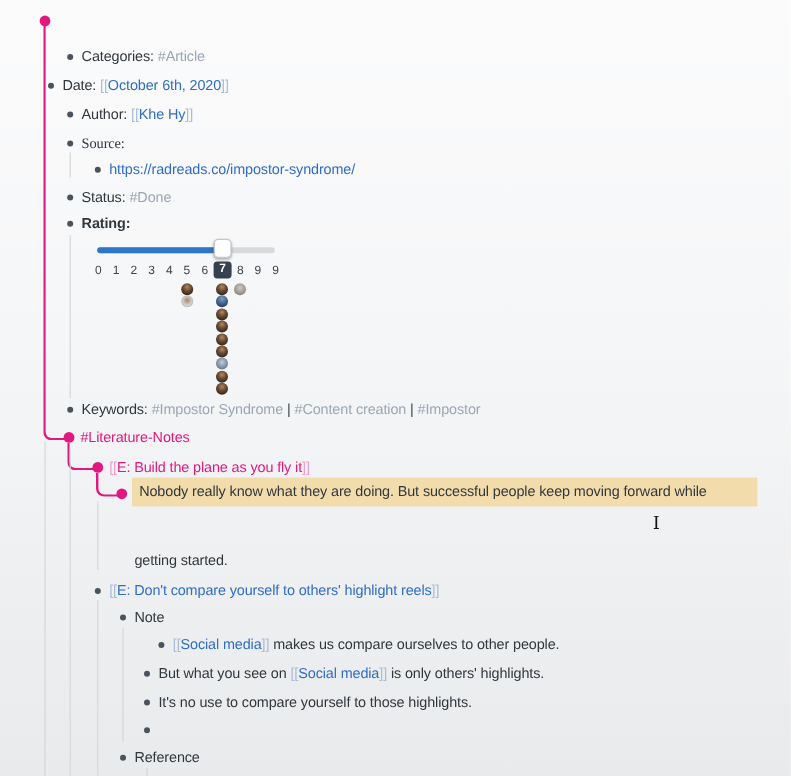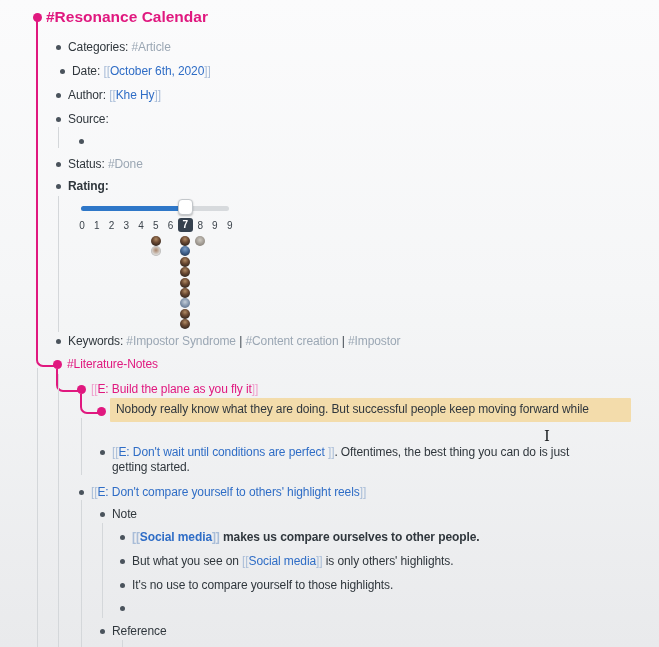--- a/index.html
+++ b/index.html
@@ -59,7 +59,6 @@
 
   <div class="row title-row" style="left:46px;top:7px;">
     <span class="pbullet" style="left:-13px;top:5.5px;"></span>
-    <span>#Resonance Calendar</span>
   </div>
 
   <div class="row" style="left:68px;top:39px;">

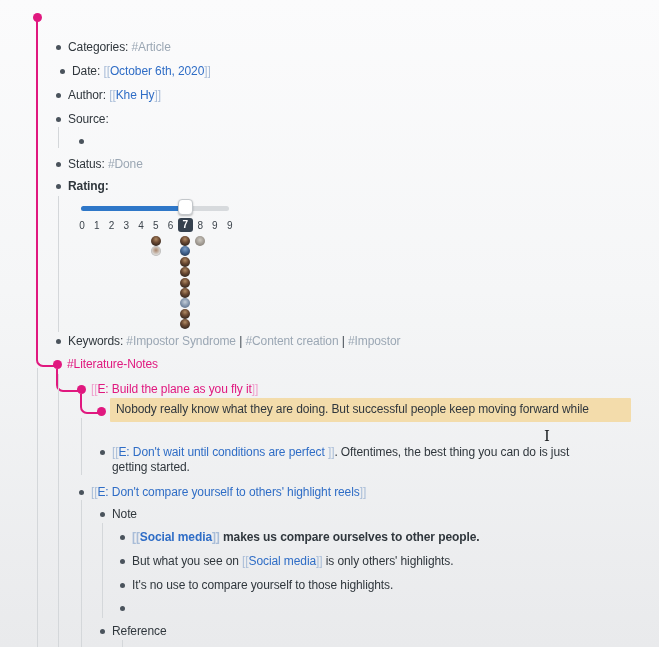--- a/index.html
+++ b/index.html
@@ -66,7 +66,7 @@
     <span>Categories: </span><span class="tag">#Article</span>
   </div>
 
-  <div class="row" style="left:72px;top:63px;">
+  <div class="row" style="left:52px;top:63px;">
     <span class="bullet"></span>
     <span>Date: </span><span class="br">[[</span><span class="link">October 6th, 2020</span><span class="br">]]</span>
   </div>

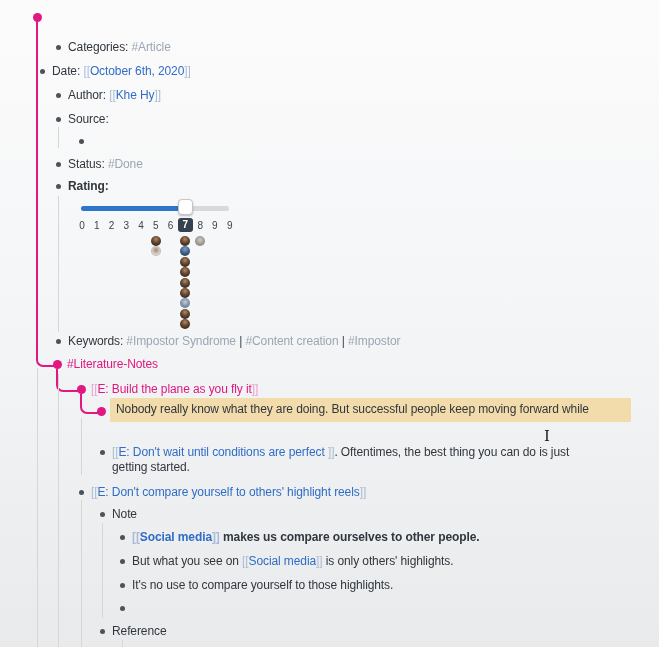--- a/index.html
+++ b/index.html
@@ -76,7 +76,7 @@
     <span>Author: </span><span class="br">[[</span><span class="link">Khe Hy</span><span class="br">]]</span>
   </div>
 
-  <div class="row" style="left:68px;top:111px;">
+  <div class="row" style="left:68px;top:111px;font-family:Liberation Serif, serif;">
     <span class="bullet"></span>
     <span>Source:</span>
   </div>

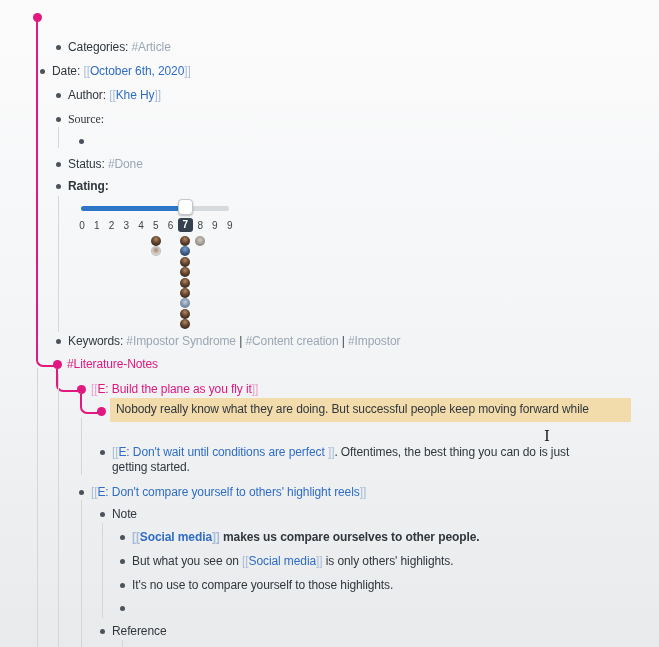--- a/index.html
+++ b/index.html
@@ -83,6 +83,7 @@
 
   <div class="row" style="left:91px;top:133px;">
     <span class="bullet"></span>
+    <span class="link">https://radreads.co/impostor-syndrome/</span>
   </div>
 
   <div class="row" style="left:68px;top:156px;">

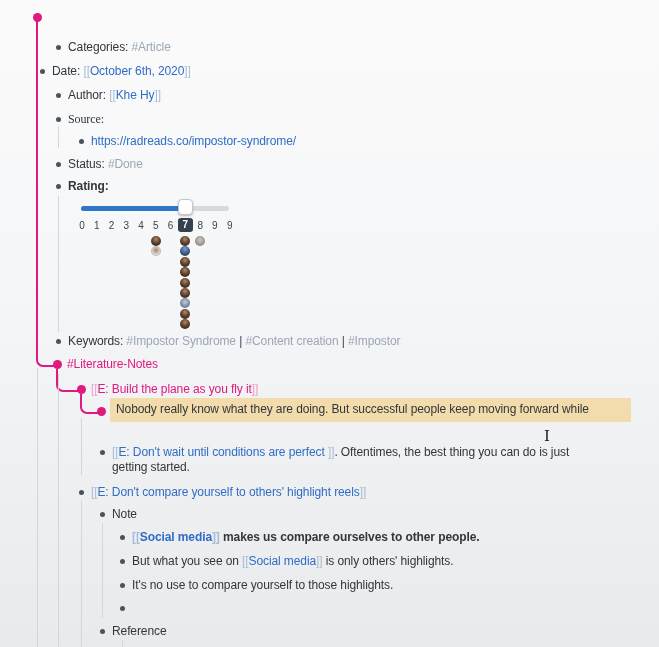--- a/index.html
+++ b/index.html
@@ -145,10 +145,6 @@
     <div>Nobody really know what they are doing. But successful people keep moving forward while</div>
   </div>
 
-  <div class="row" style="left:112px;top:444px;">
-    <span class="bullet"></span>
-    <span class="br">[[</span><span class="link">E: Don't wait until conditions are perfect </span><span class="br">]]</span><span>. Oftentimes, the best thing you can do is just</span>
-  </div>
   <div class="row" style="left:112px;top:459px;">
     <span>getting started.</span>
   </div>

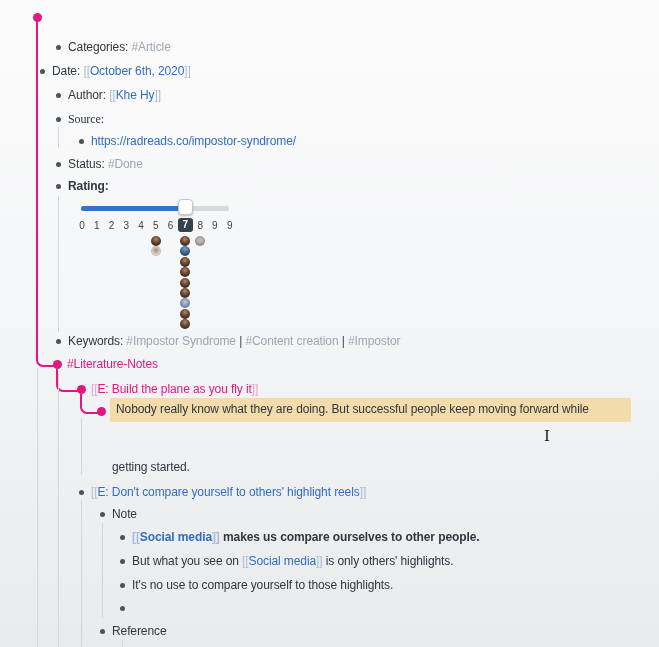--- a/index.html
+++ b/index.html
@@ -159,7 +159,7 @@
     <span>Note</span>
   </div>
 
-  <div class="row" style="left:132px;top:529px;font-weight:bold;">
+  <div class="row" style="left:144px;top:529px;">
     <span class="bullet"></span>
     <span></span><span class="br">[[</span><span class="link">Social media</span><span class="br">]]</span><span> makes us compare ourselves to other people.</span>
   </div>

